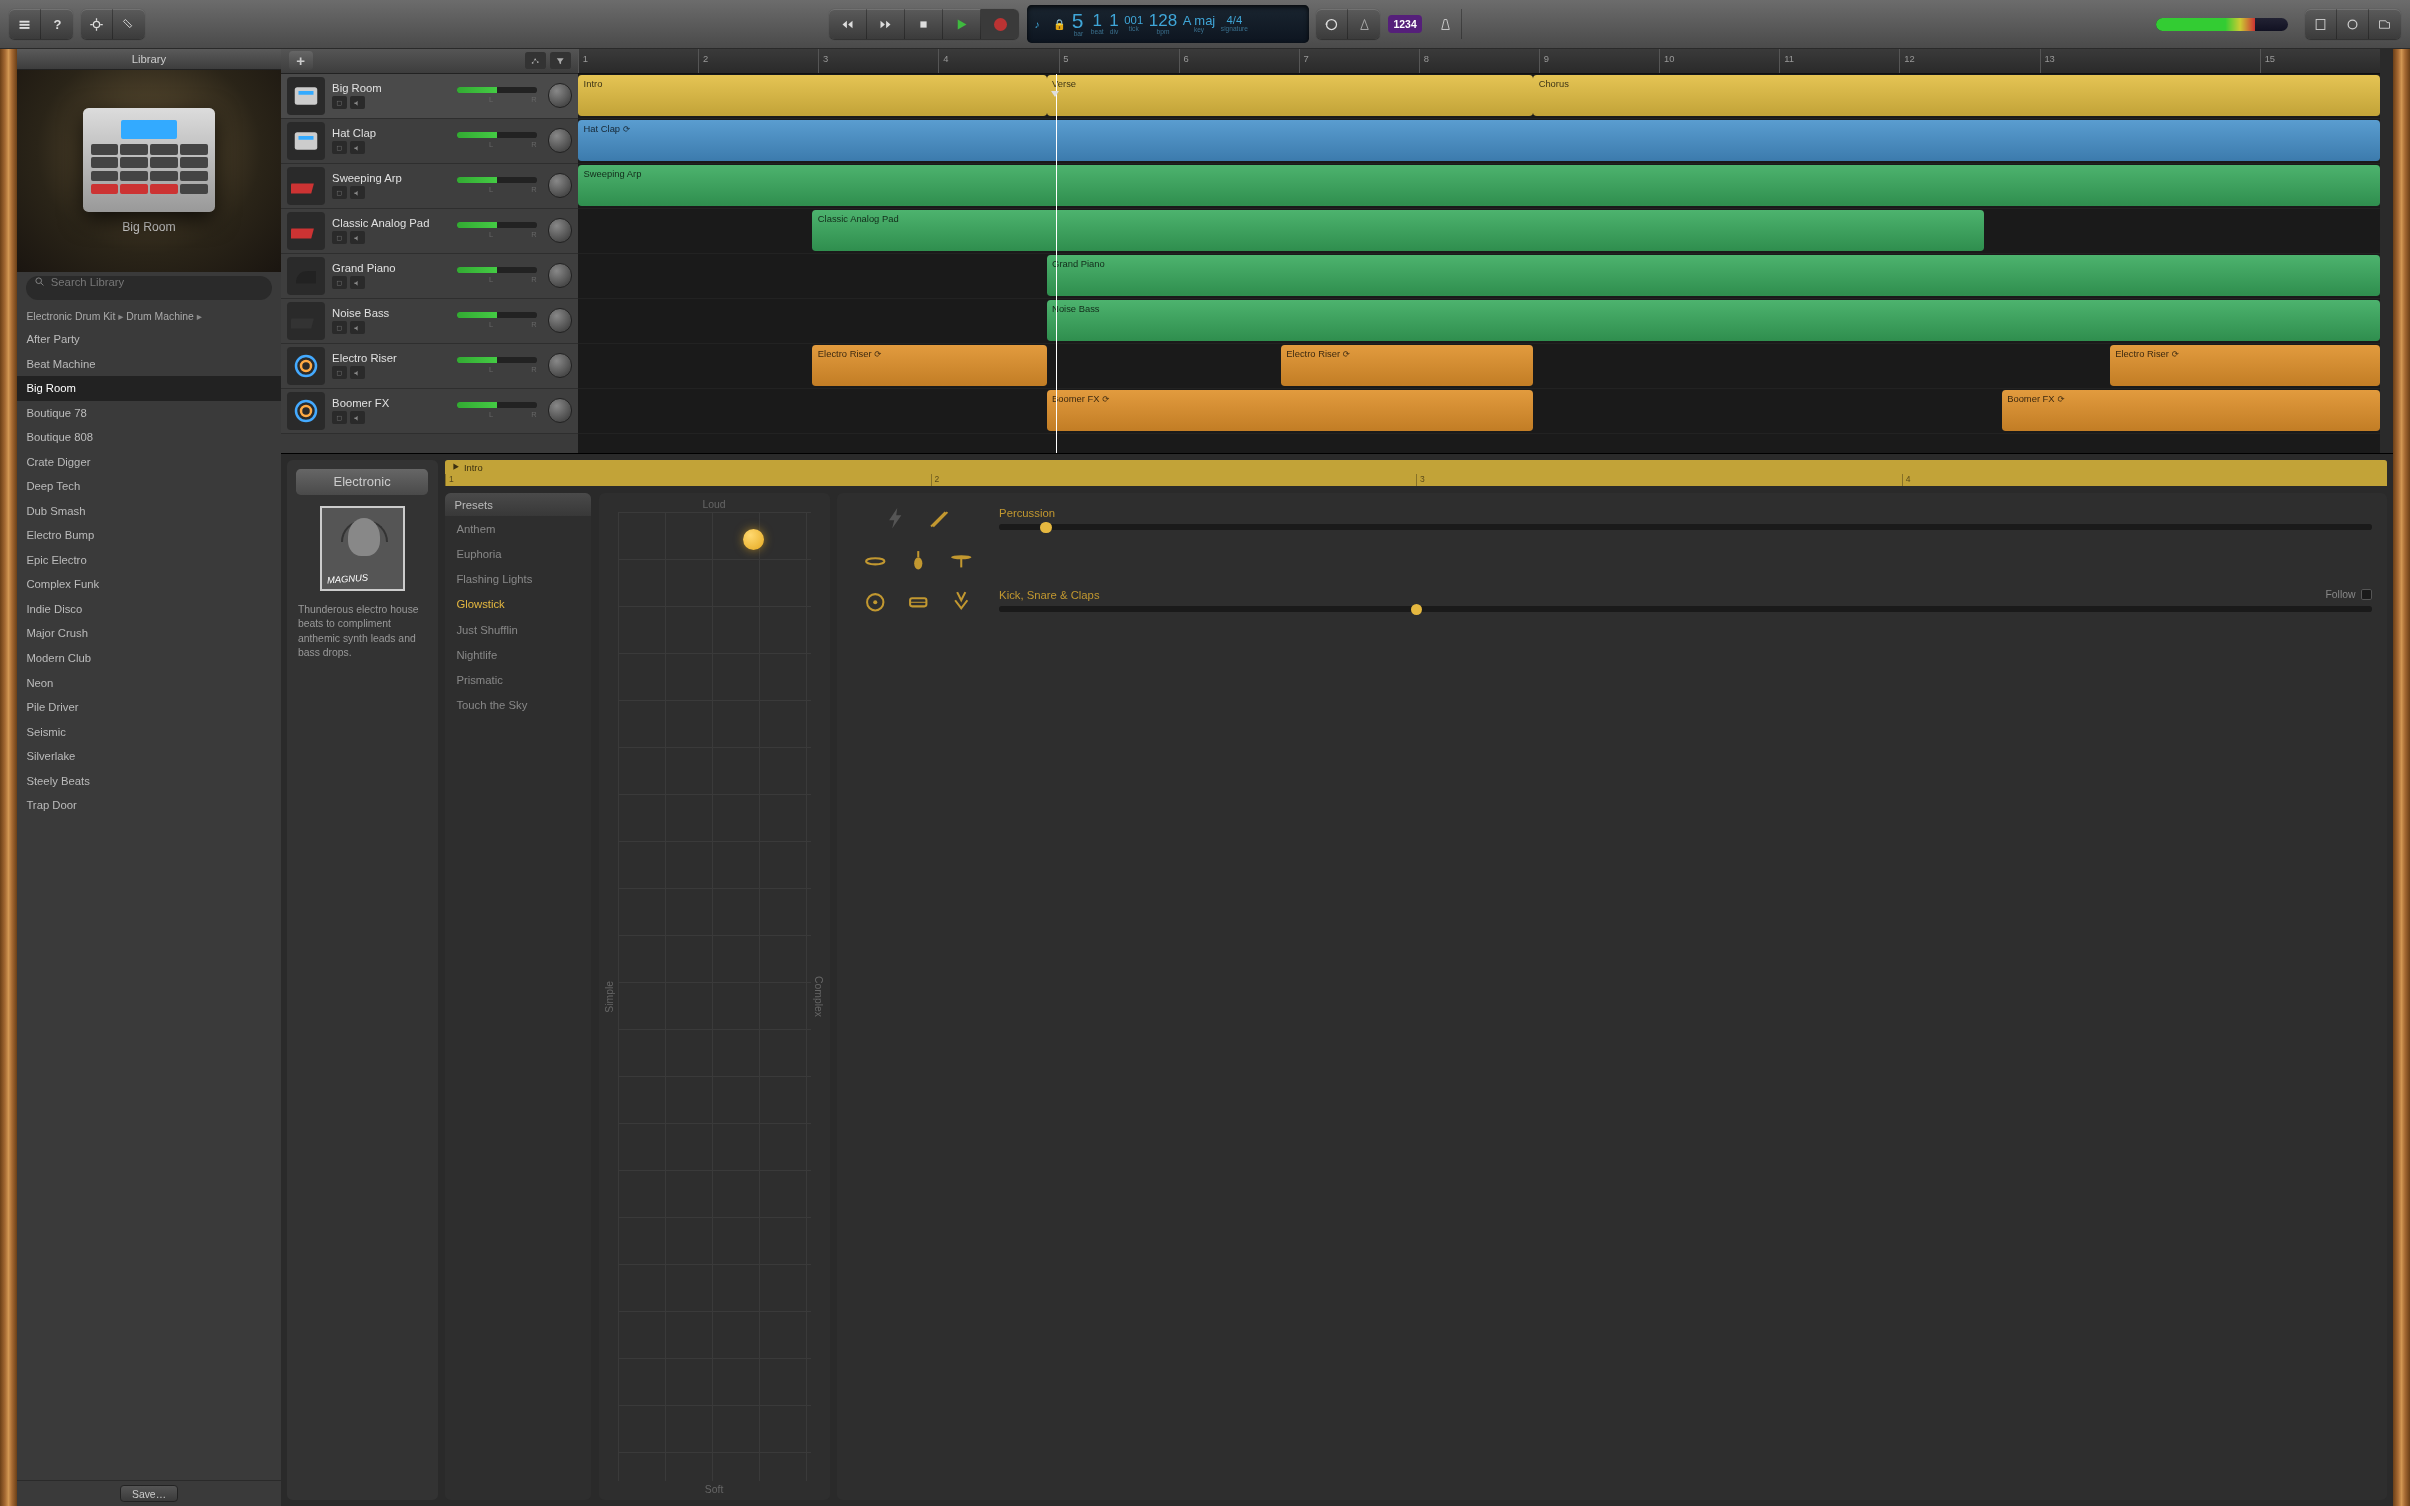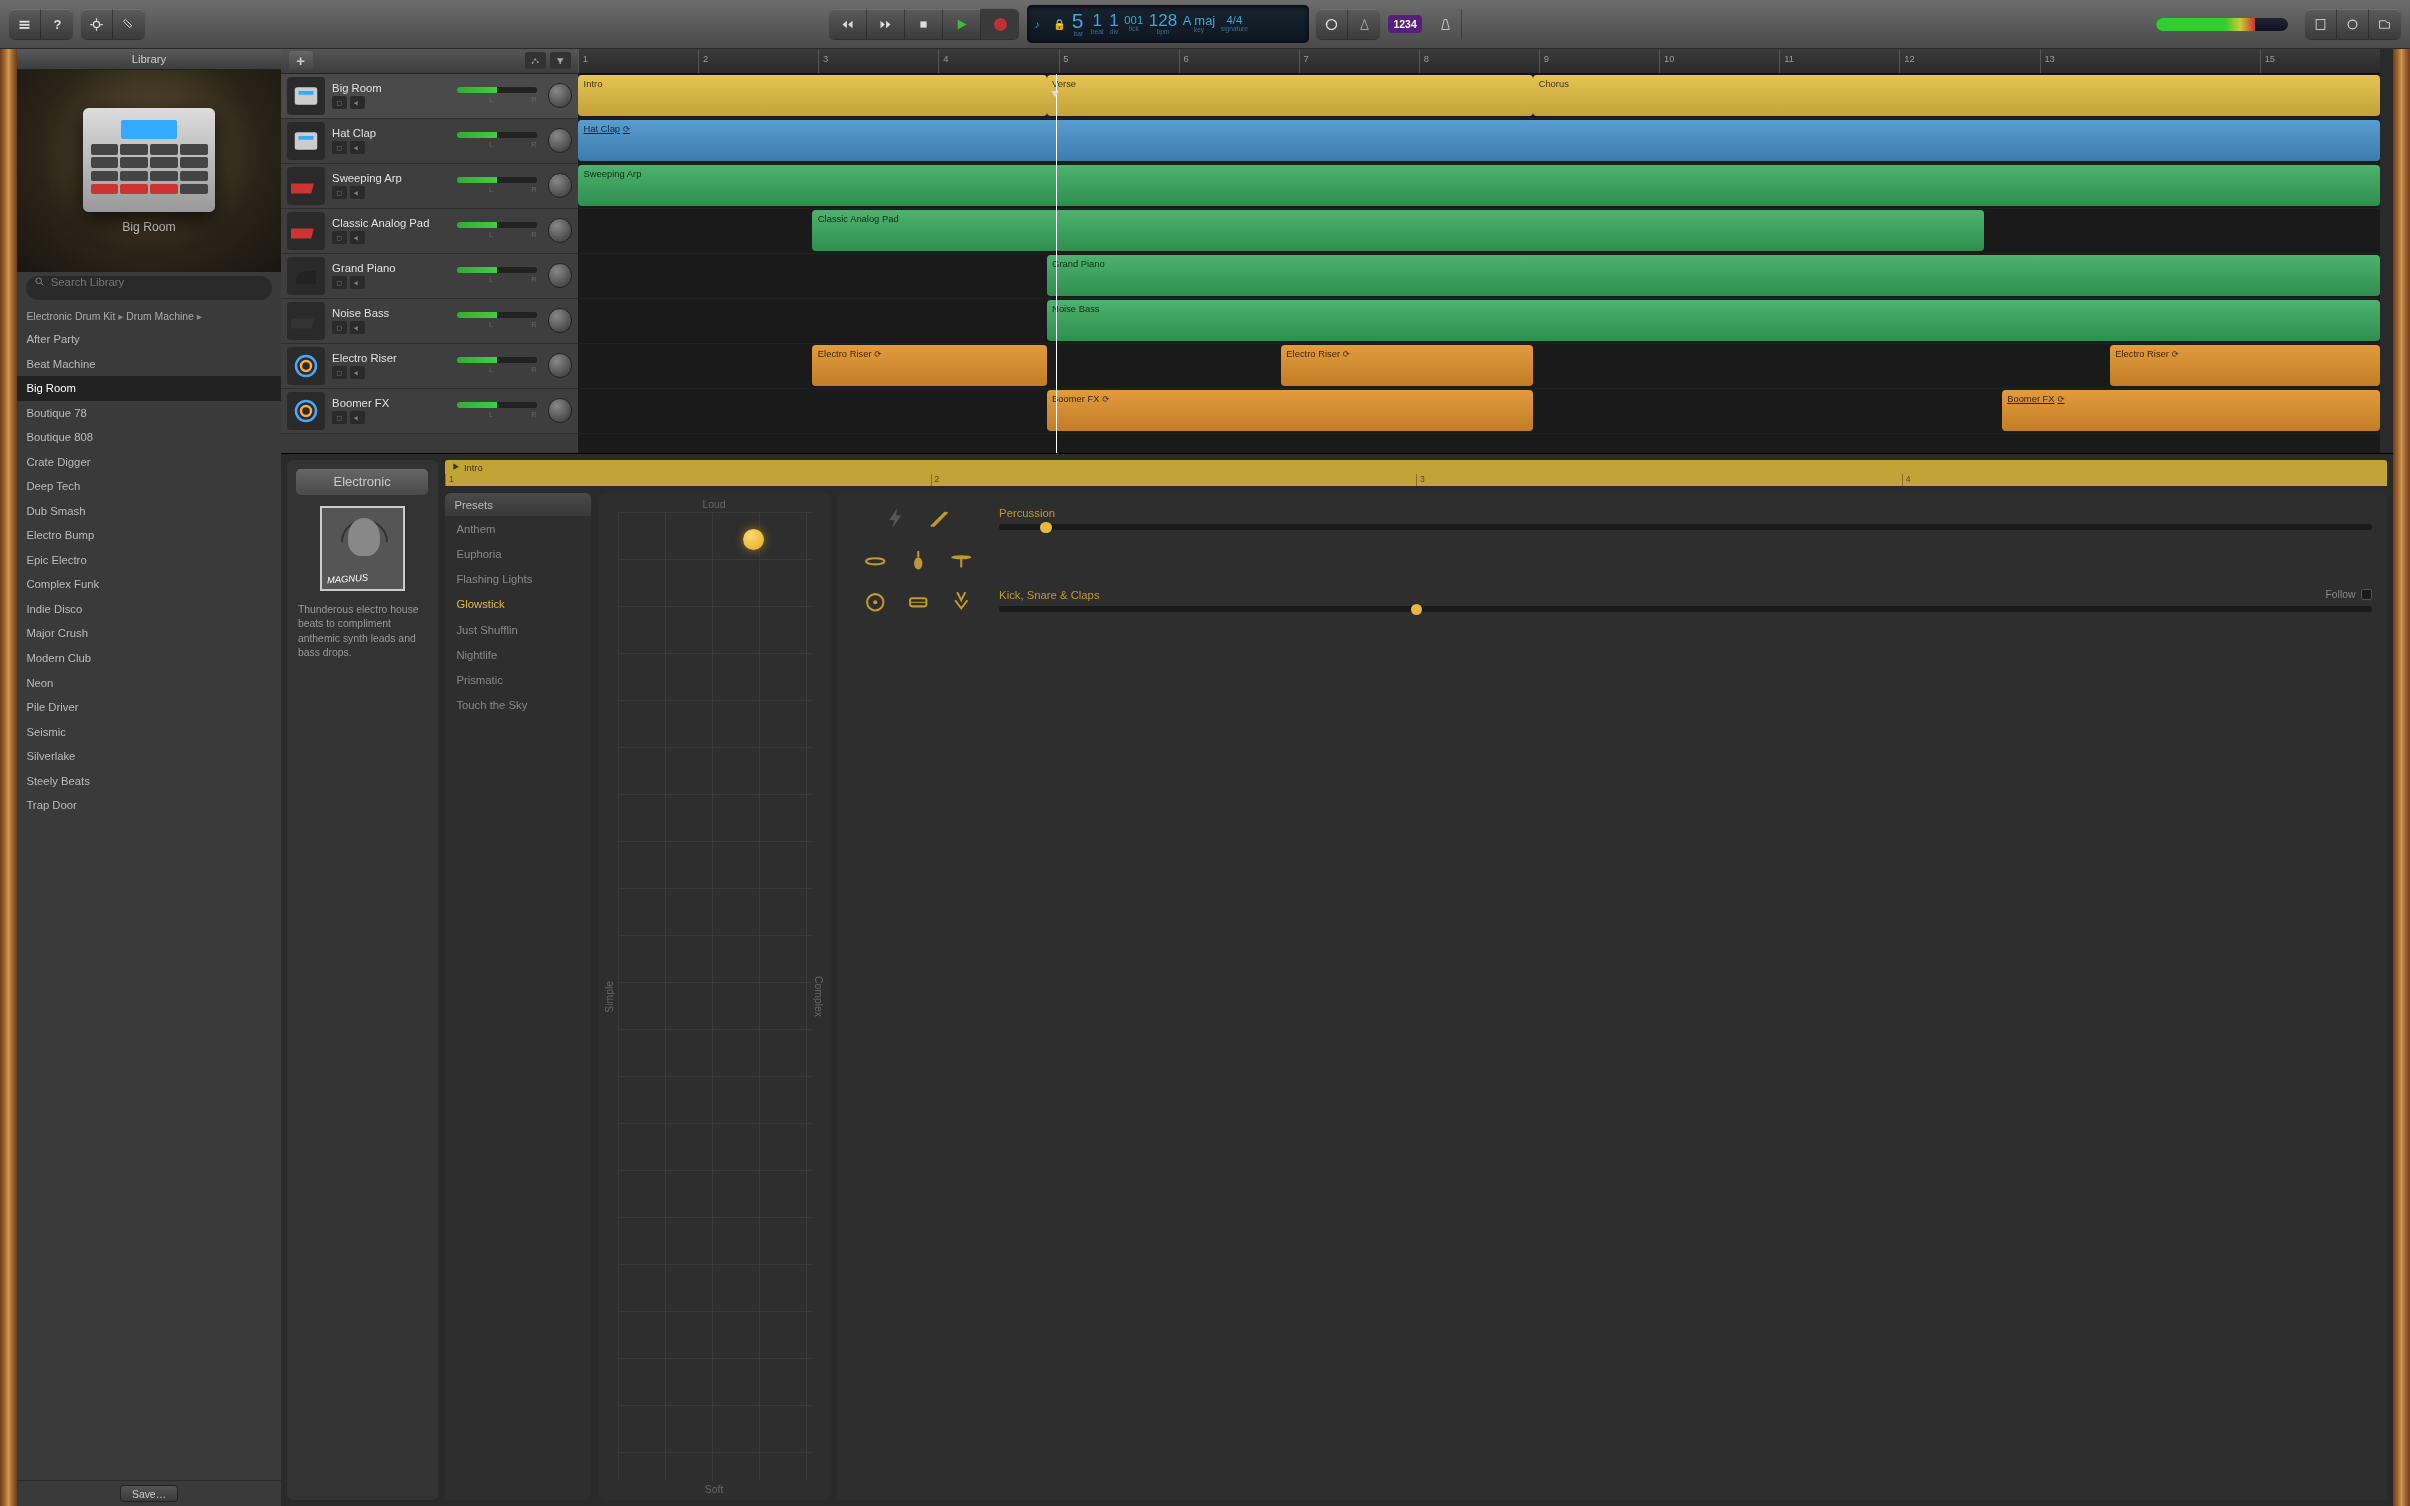--- a/index.html
+++ b/index.html
@@ -663,7 +663,7 @@
                 <div class="region reg-yellow" style="left: 53%; width: 47%;"><span>Chorus</span></div>
               </div>
               <div class="region-lane">
-                <div class="region reg-blue" style="left: 0%; width: 100%; text-decoration: underline;"><span>Hat Clap</span><span class="loop-icon">⟳</span></div>
+                <div class="region reg-blue" style="left: 0%; width: 100%;"><span>Hat Clap</span><span class="loop-icon">⟳</span></div>
               </div>
               <div class="region-lane">
                 <div class="region reg-green" style="left: 0%; width: 100%;"><span>Sweeping Arp</span></div>

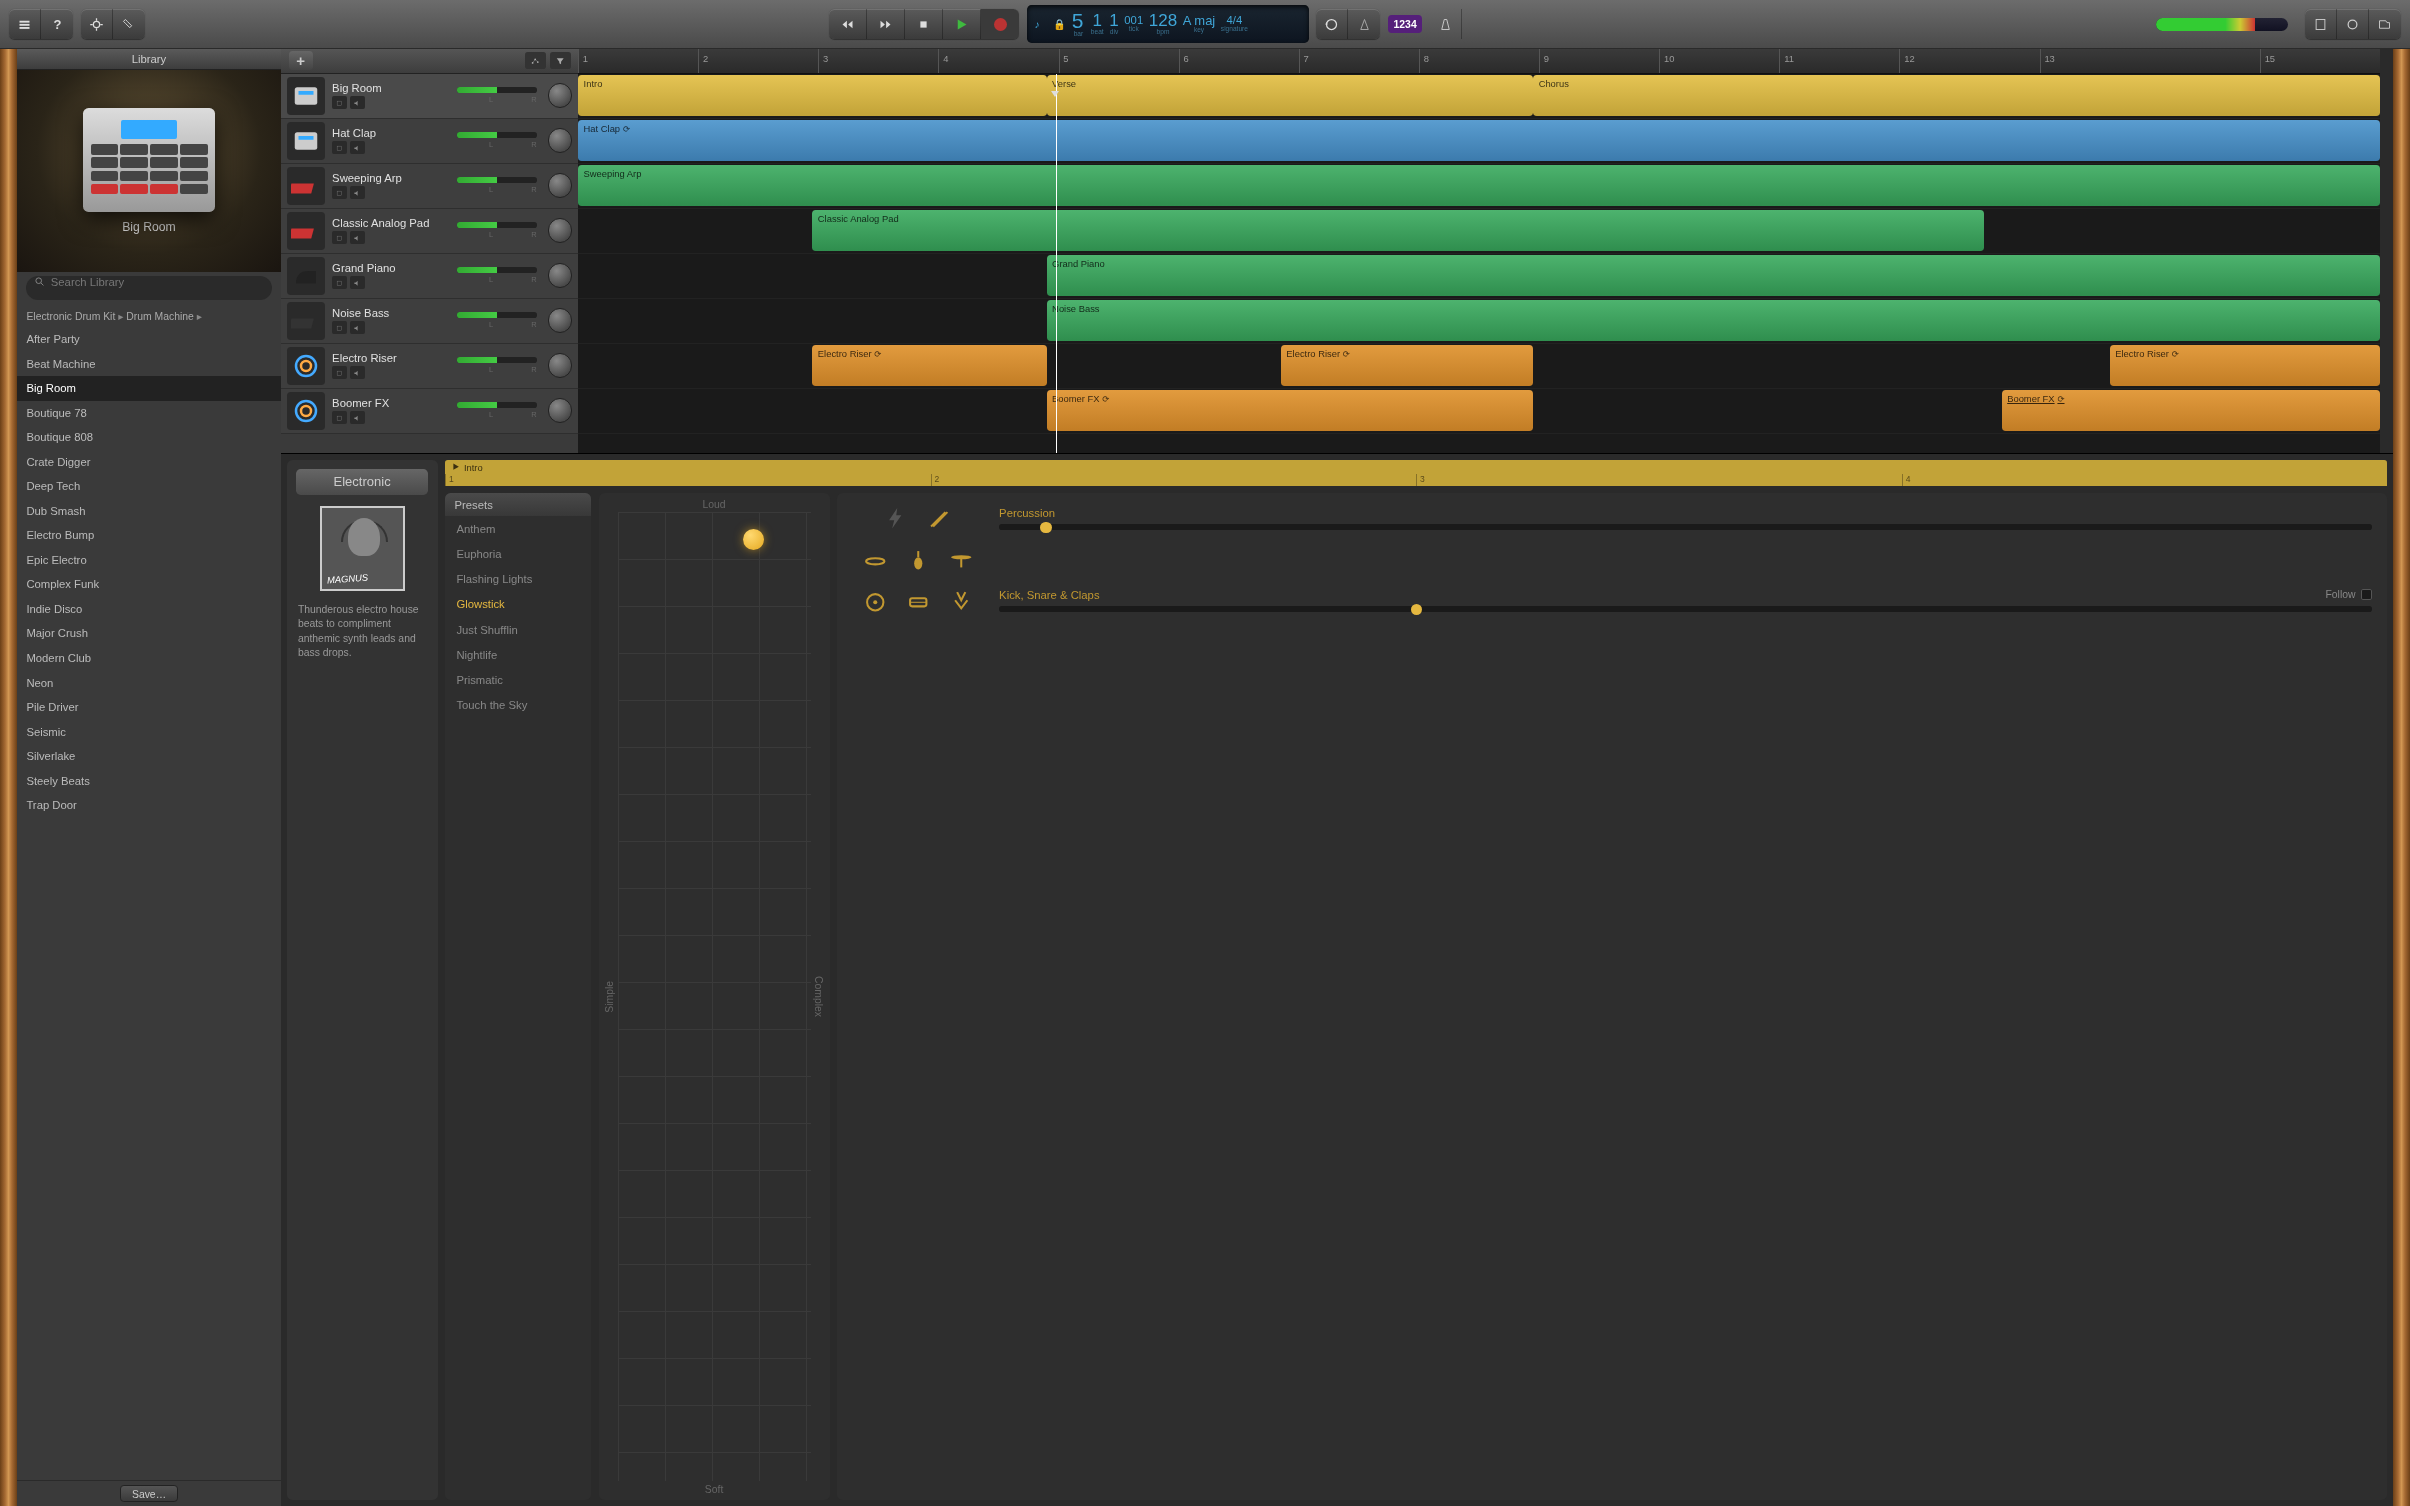--- a/index.html
+++ b/index.html
@@ -684,7 +684,7 @@
               </div>
               <div class="region-lane">
                 <div class="region reg-orange" style="left: 26%; width: 27%;"><span>Boomer FX</span><span class="loop-icon">⟳</span></div>
-                <div class="region reg-orange" style="left: 79%; width: 21%; text-decoration: underline;"><span>Boomer FX</span><span class="loop-icon">⟳</span></div>
+                <div class="region reg-orange" style="left: 79%; width: 21%;"><span>Boomer FX</span><span class="loop-icon">⟳</span></div>
               </div>
             </div>
         </div>

